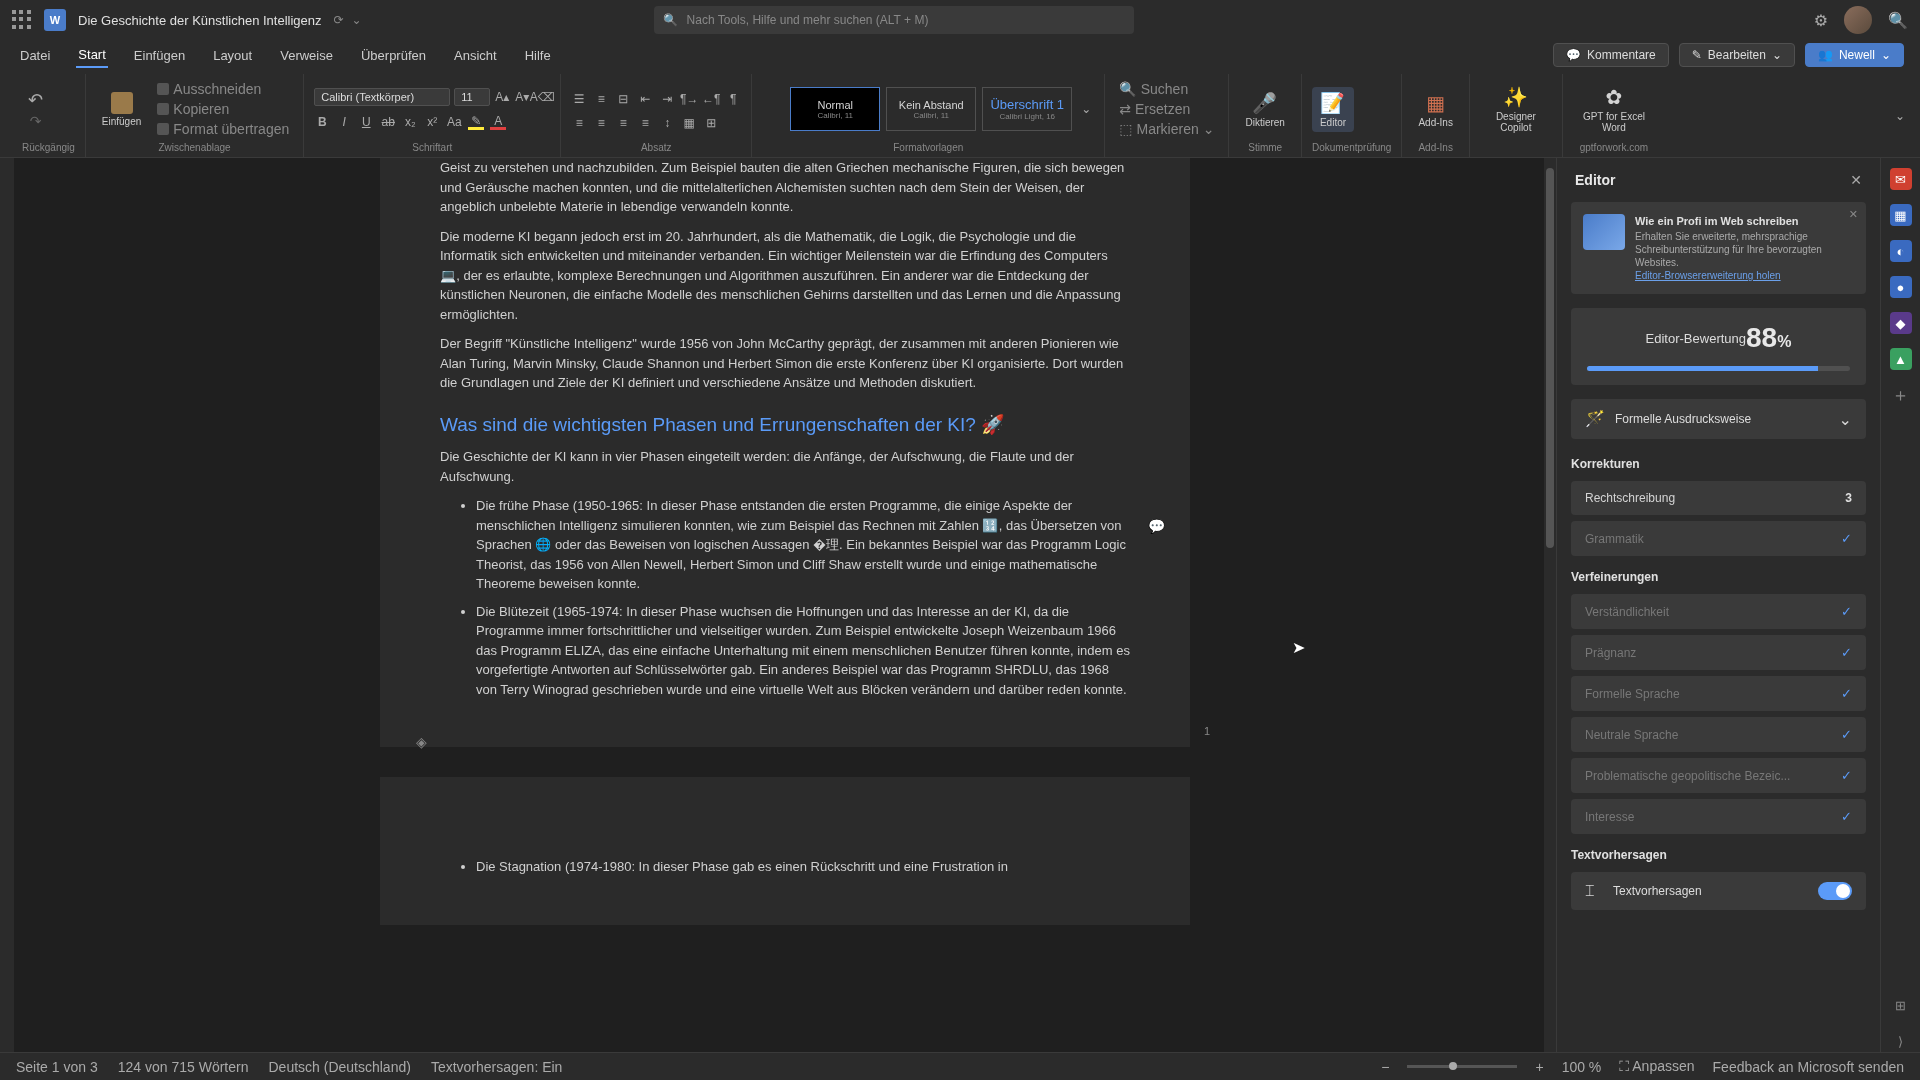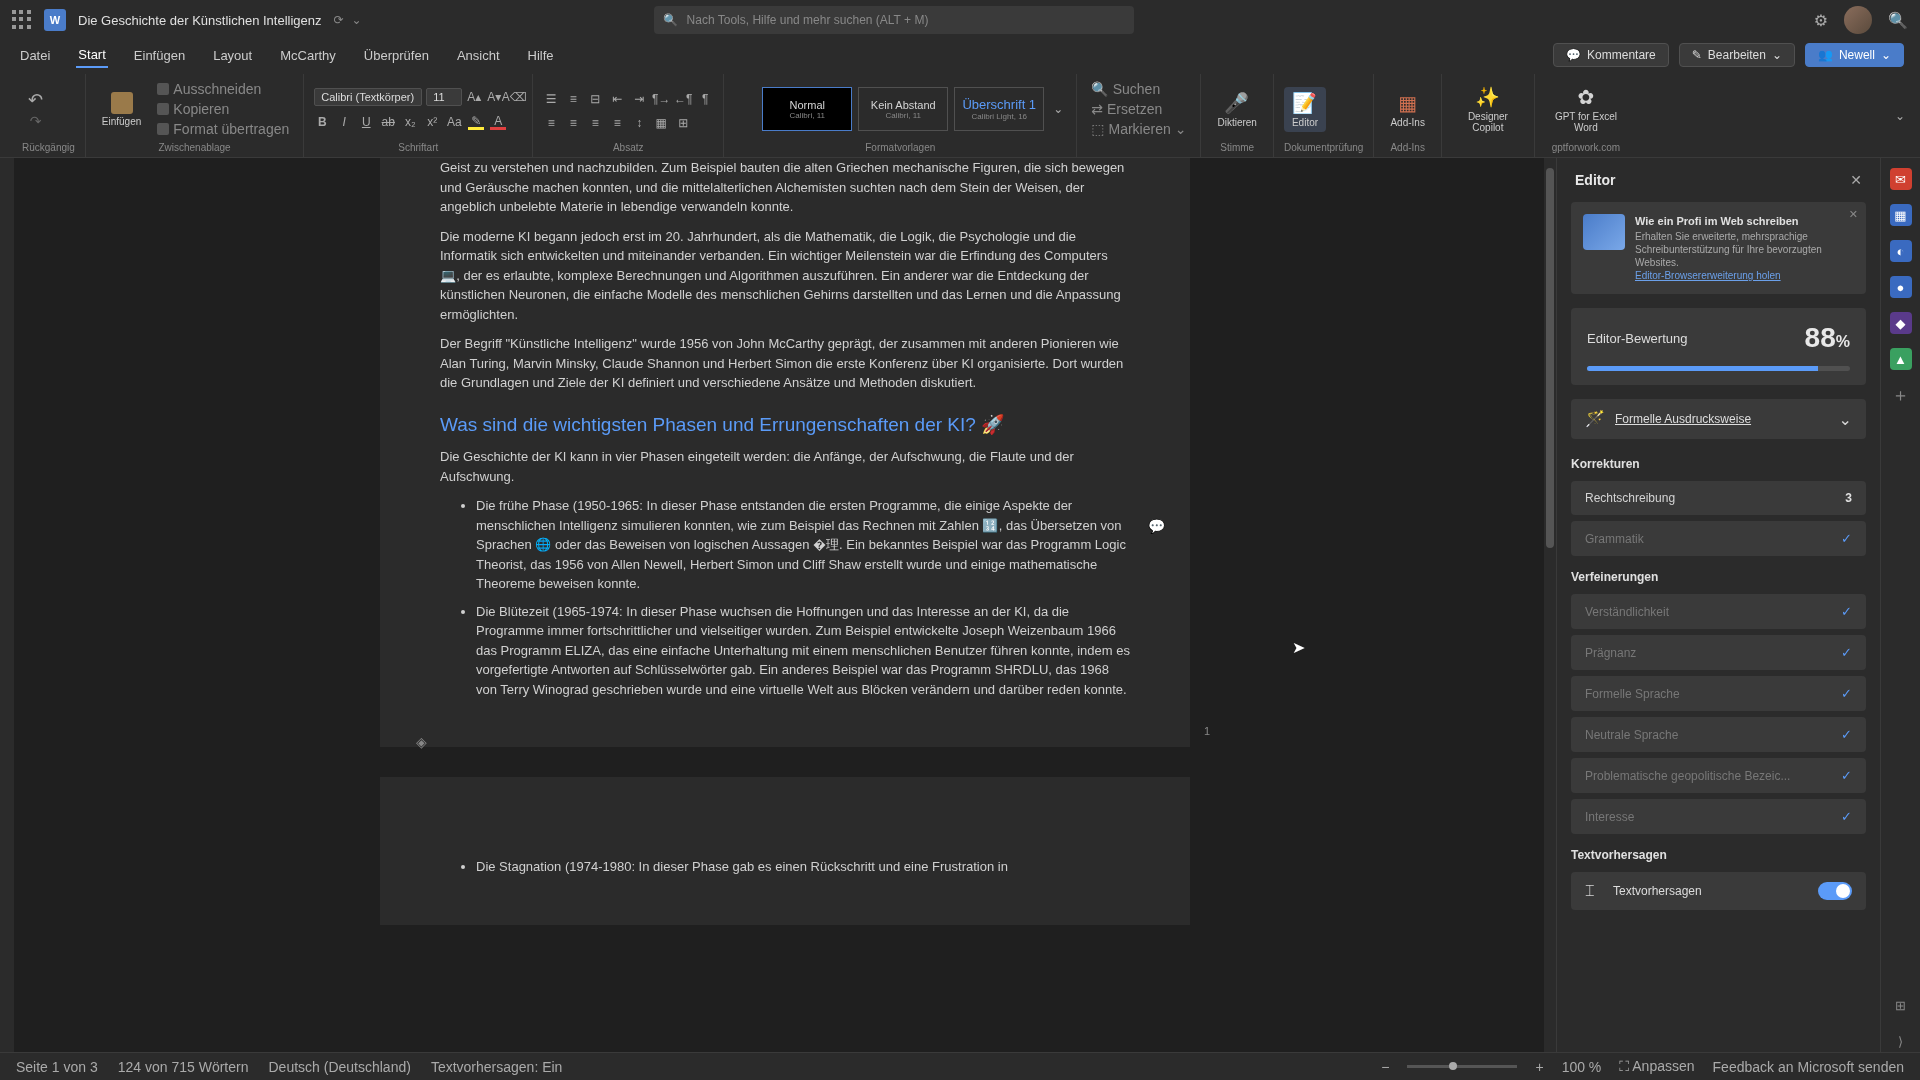--- a/index.html
+++ b/index.html
@@ -147,7 +147,7 @@
   <span class="menu-item active">Start</span>
   <span class="menu-item">Einfügen</span>
   <span class="menu-item">Layout</span>
-  <span class="menu-item">McCarthy</span>
+  <span class="menu-item">Verweise</span>
   <span class="menu-item">Überprüfen</span>
   <span class="menu-item">Ansicht</span>
   <span class="menu-item">Hilfe</span>

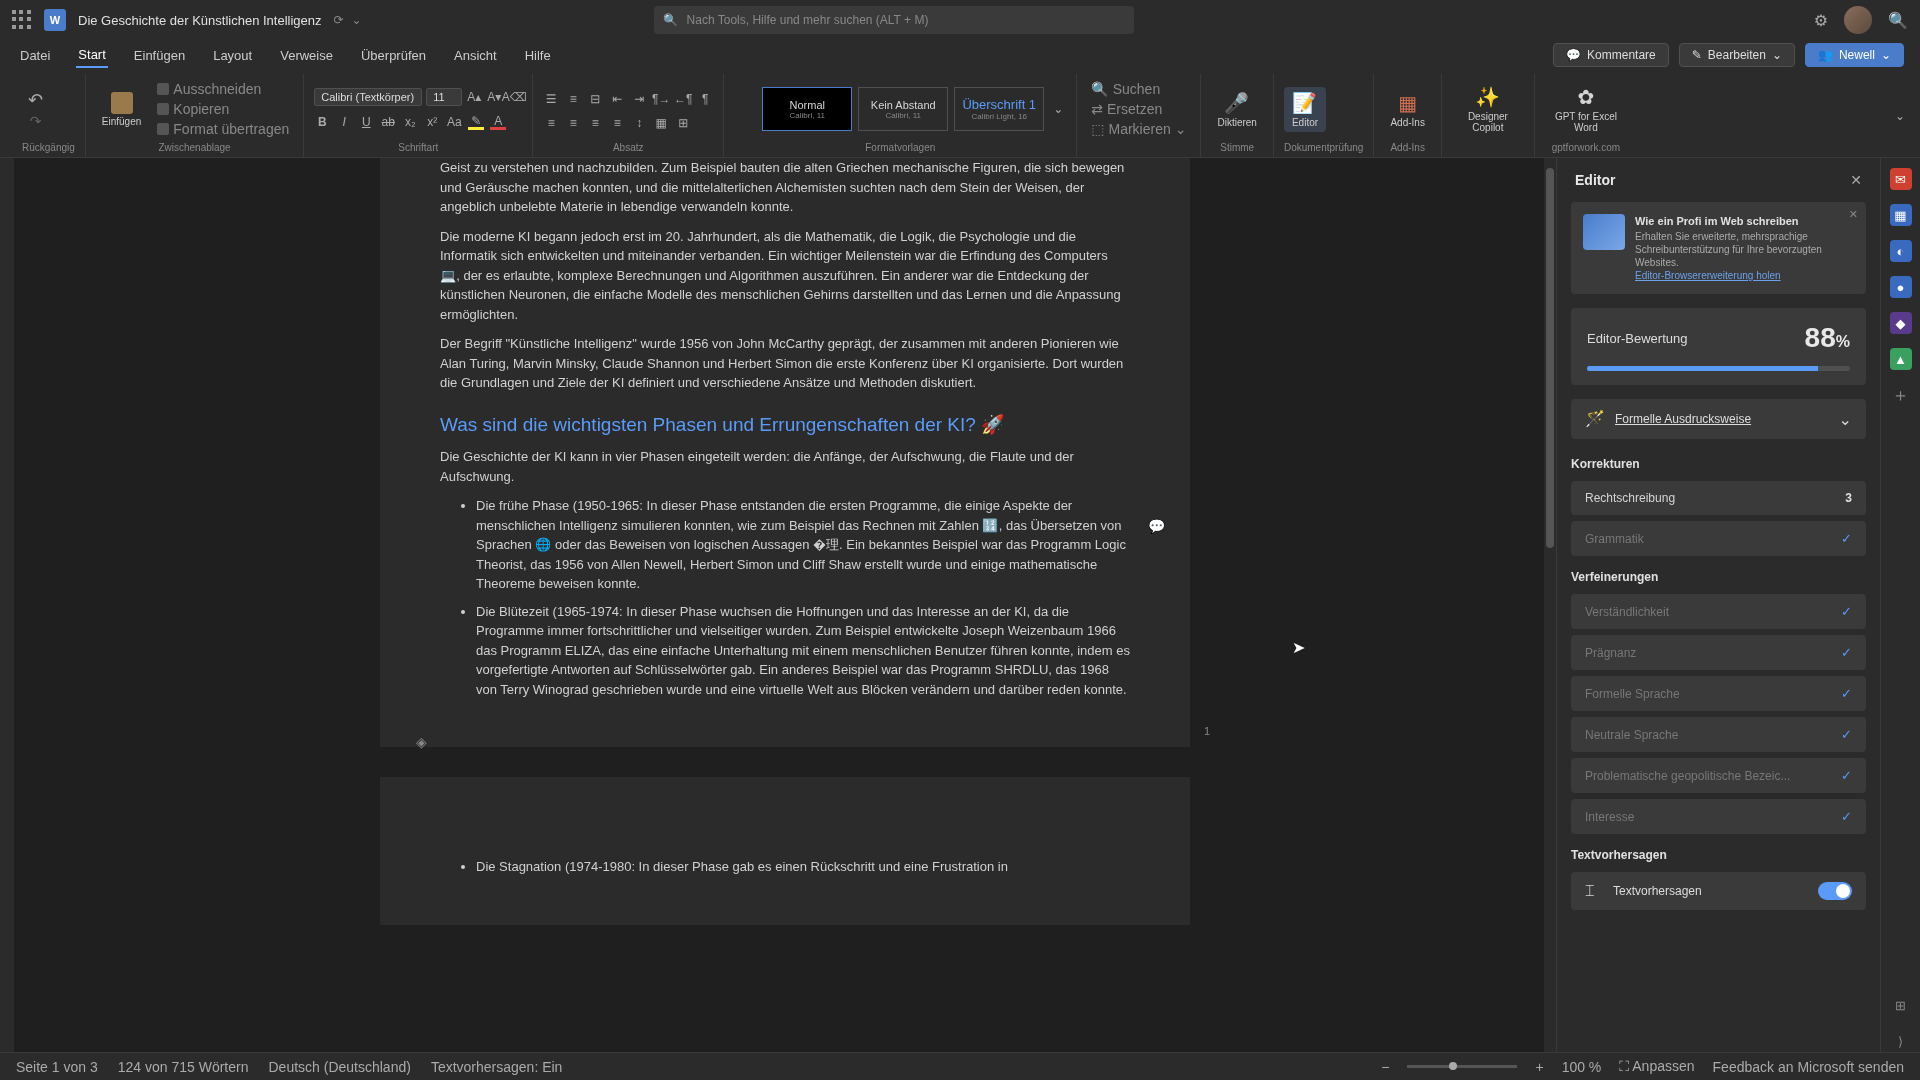--- a/index.html
+++ b/index.html
@@ -38,7 +38,7 @@
 .sm-icon { width: 12px; height: 12px; background: #555; border-radius: 2px; display: inline-block; }
 .font-row { display: flex; gap: 4px; align-items: center; }
 .font-select { background: #3a3a3a; border: 1px solid #505050; color: #ddd; font-size: 11px; padding: 2px 6px; border-radius: 2px; }
-.font-select.name { width: 108px; }
+.font-select.name { width: 136px; }
 .font-select.size { width: 36px; }
 .icon-row { display: flex; gap: 6px; margin-top: 4px; }
 .ribbon-icon { width: 16px; height: 16px; color: #aaa; font-size: 12px; display: flex; align-items: center; justify-content: center; cursor: pointer; }

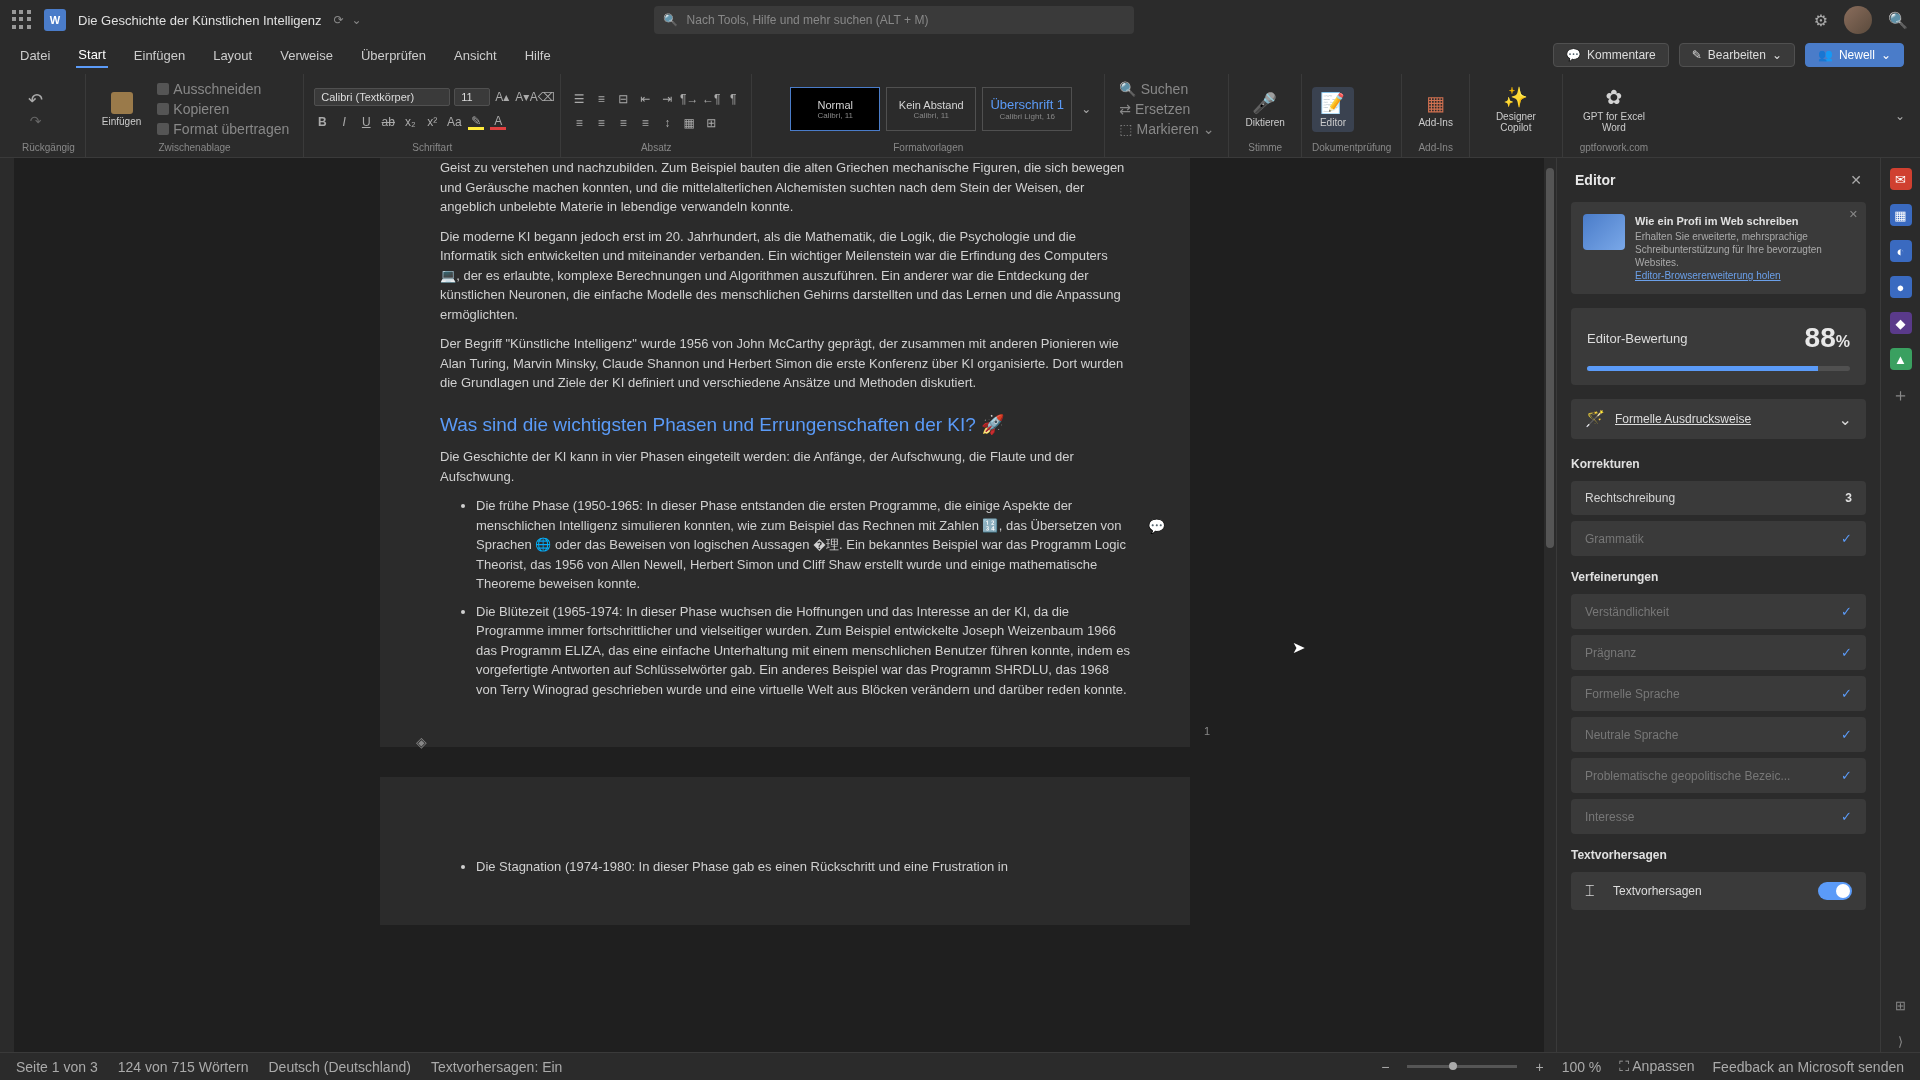--- a/index.html
+++ b/index.html
@@ -84,7 +84,7 @@
 .promo-link { color: #6ba0ea; text-decoration: underline; font-size: 10px; }
 .promo-close { position: absolute; top: 6px; right: 8px; color: #888; font-size: 11px; cursor: pointer; }
 .score-card { background: #3a3a3a; border-radius: 4px; padding: 14px 16px; margin-bottom: 14px; }
-.score-row { display: flex; justify-content: space-between; align-items: center; margin-bottom: 12px; }
+.score-row { display: flex; justify-content: center; align-items: center; margin-bottom: 12px; }
 .score-label { font-size: 13px; color: #ddd; }
 .score-val { font-size: 28px; font-weight: bold; color: #e8e8e8; }
 .score-pct { font-size: 16px; }

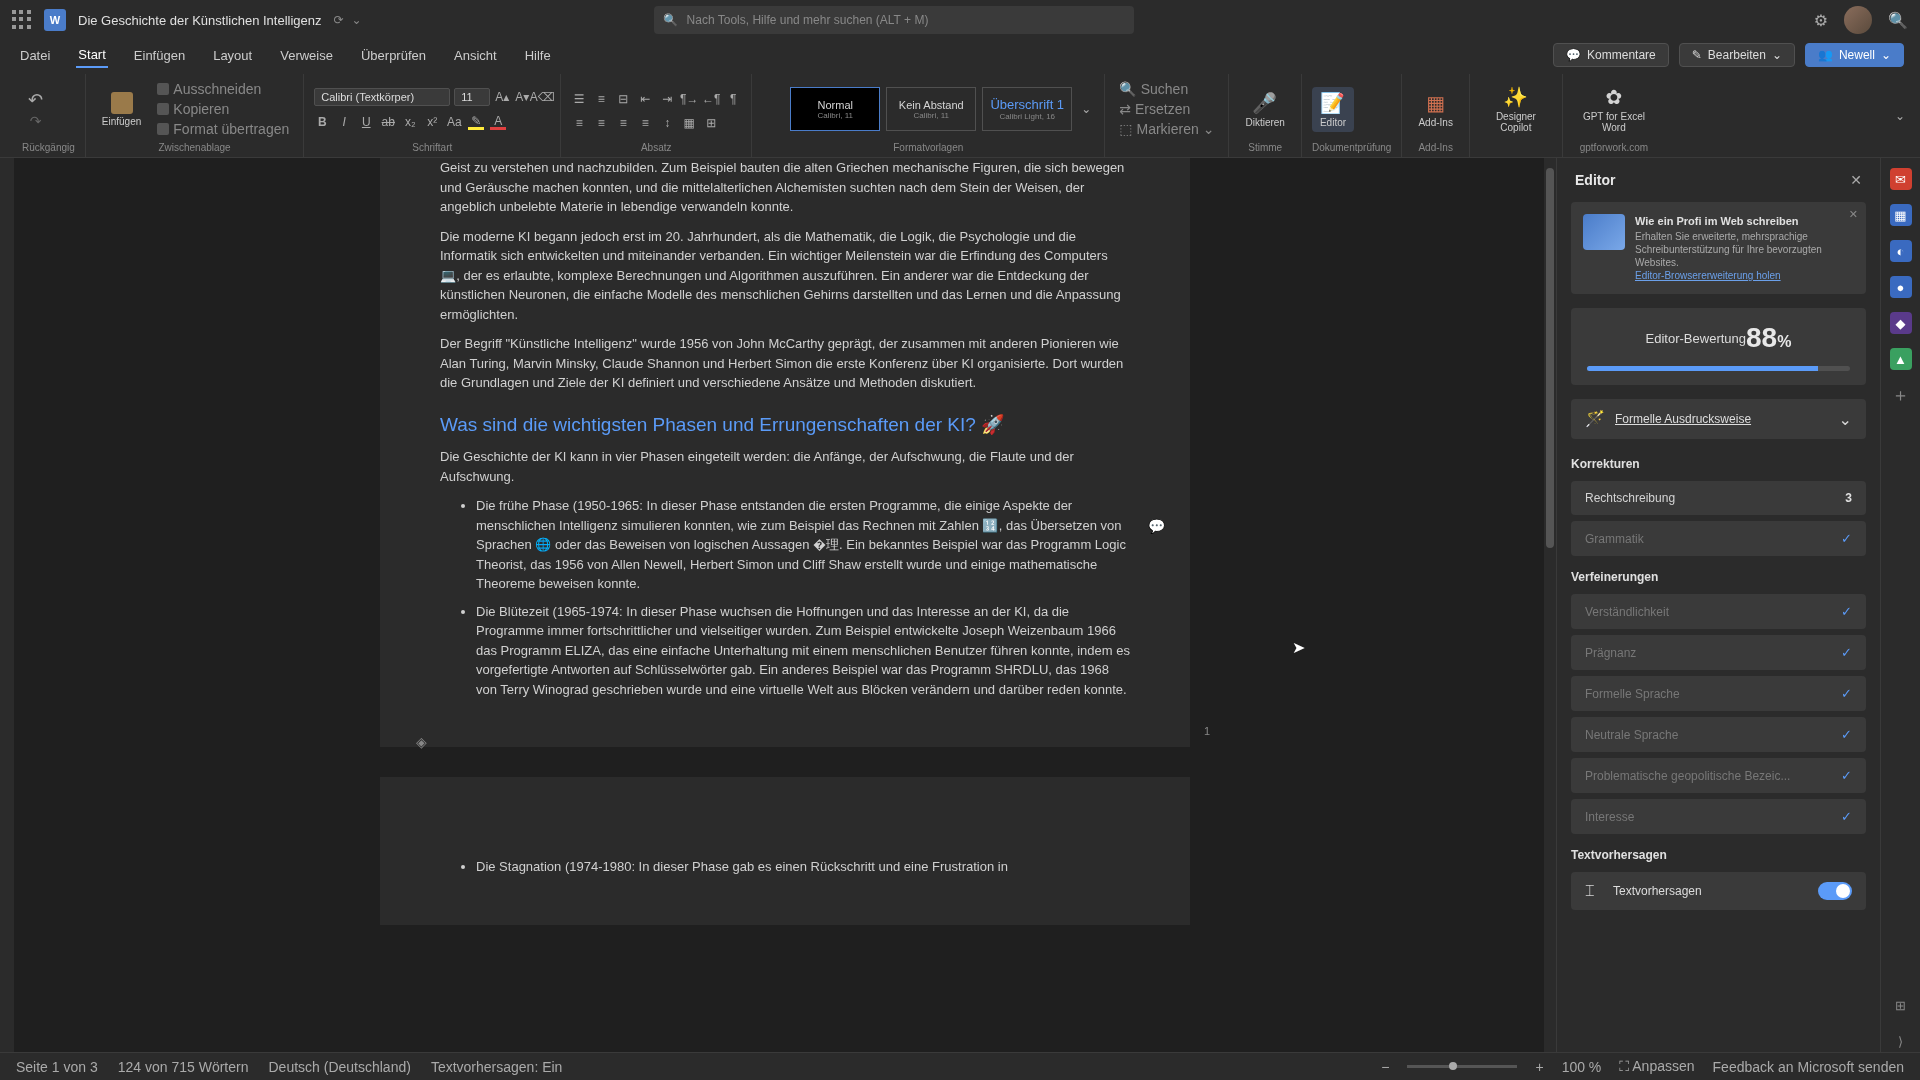--- a/index.html
+++ b/index.html
@@ -92,7 +92,7 @@
 .score-fill { height: 100%; background: #5b9bf8; }
 .style-select { background: #3a3a3a; border-radius: 4px; padding: 10px 14px; display: flex; align-items: center; gap: 10px; margin-bottom: 18px; cursor: pointer; }
 .style-select-icon { width: 20px; height: 20px; }
-.style-select-label { font-size: 12px; color: #ddd; flex: 1; text-decoration: underline; }
+.style-select-label { font-size: 12px; color: #ddd; flex: 1; }
 .section-head { font-size: 12px; font-weight: 600; color: #e0e0e0; margin-bottom: 10px; }
 .check-row { background: #3a3a3a; border-radius: 4px; padding: 10px 14px; display: flex; justify-content: space-between; align-items: center; margin-bottom: 6px; cursor: pointer; font-size: 12px; }
 .check-row.disabled { color: #777; }

